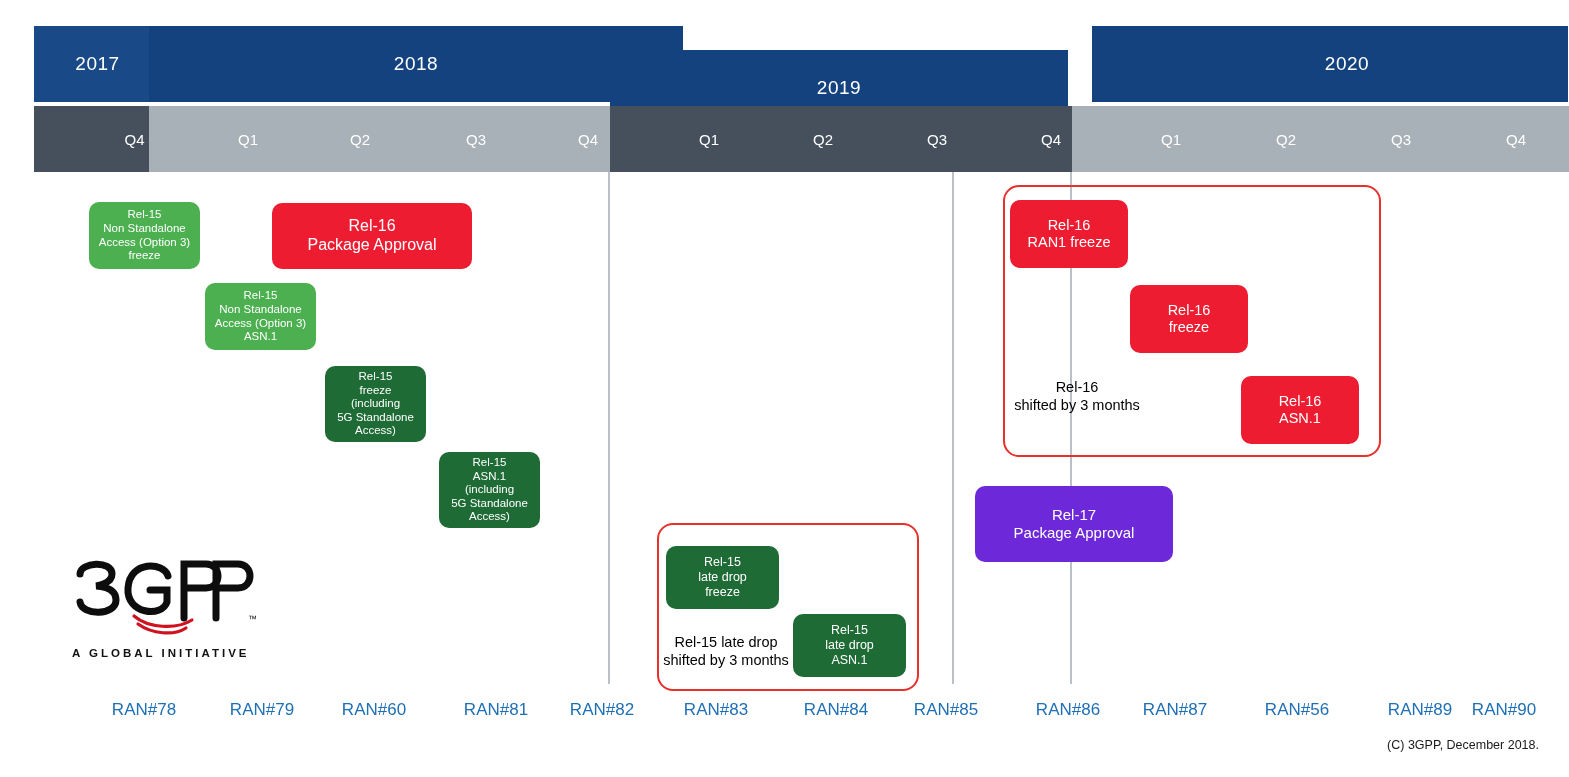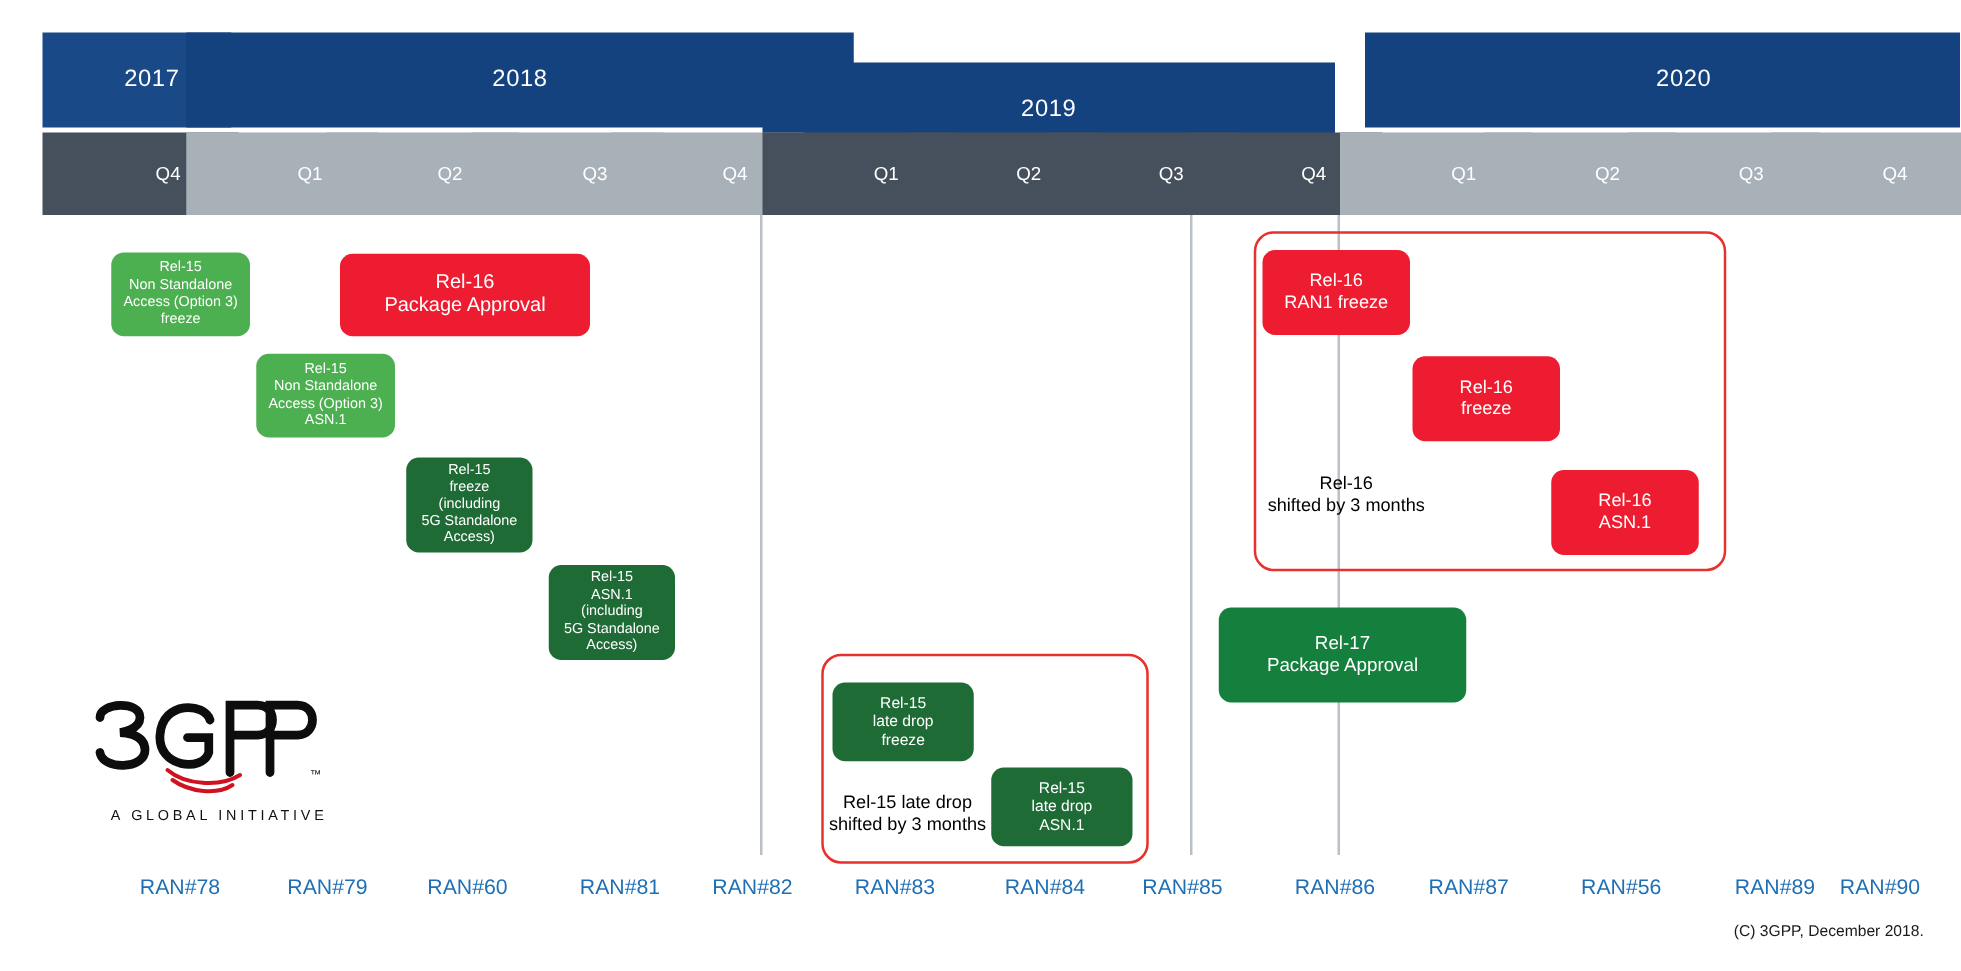--- a/index.html
+++ b/index.html
@@ -134,7 +134,7 @@
 <div id="root">
 
   <div id="year-row">
-      <div class="year-cell y2017" style="left: 34px; width: 127px; padding-left: 24px;">2017</div>
+      <div class="year-cell y2017" style="left: 34px; width: 127px;">2017</div>
       <div class="year-cell" style="left: 149px; width: 534px; text-align: right;">2018</div>
       <div class="year-cell" style="left: 610px; width: 458px; margin-top: 24px;">2019</div>
       <div class="year-cell" style="left: 1092px; width: 442px; padding-left: 34px;">2020</div>

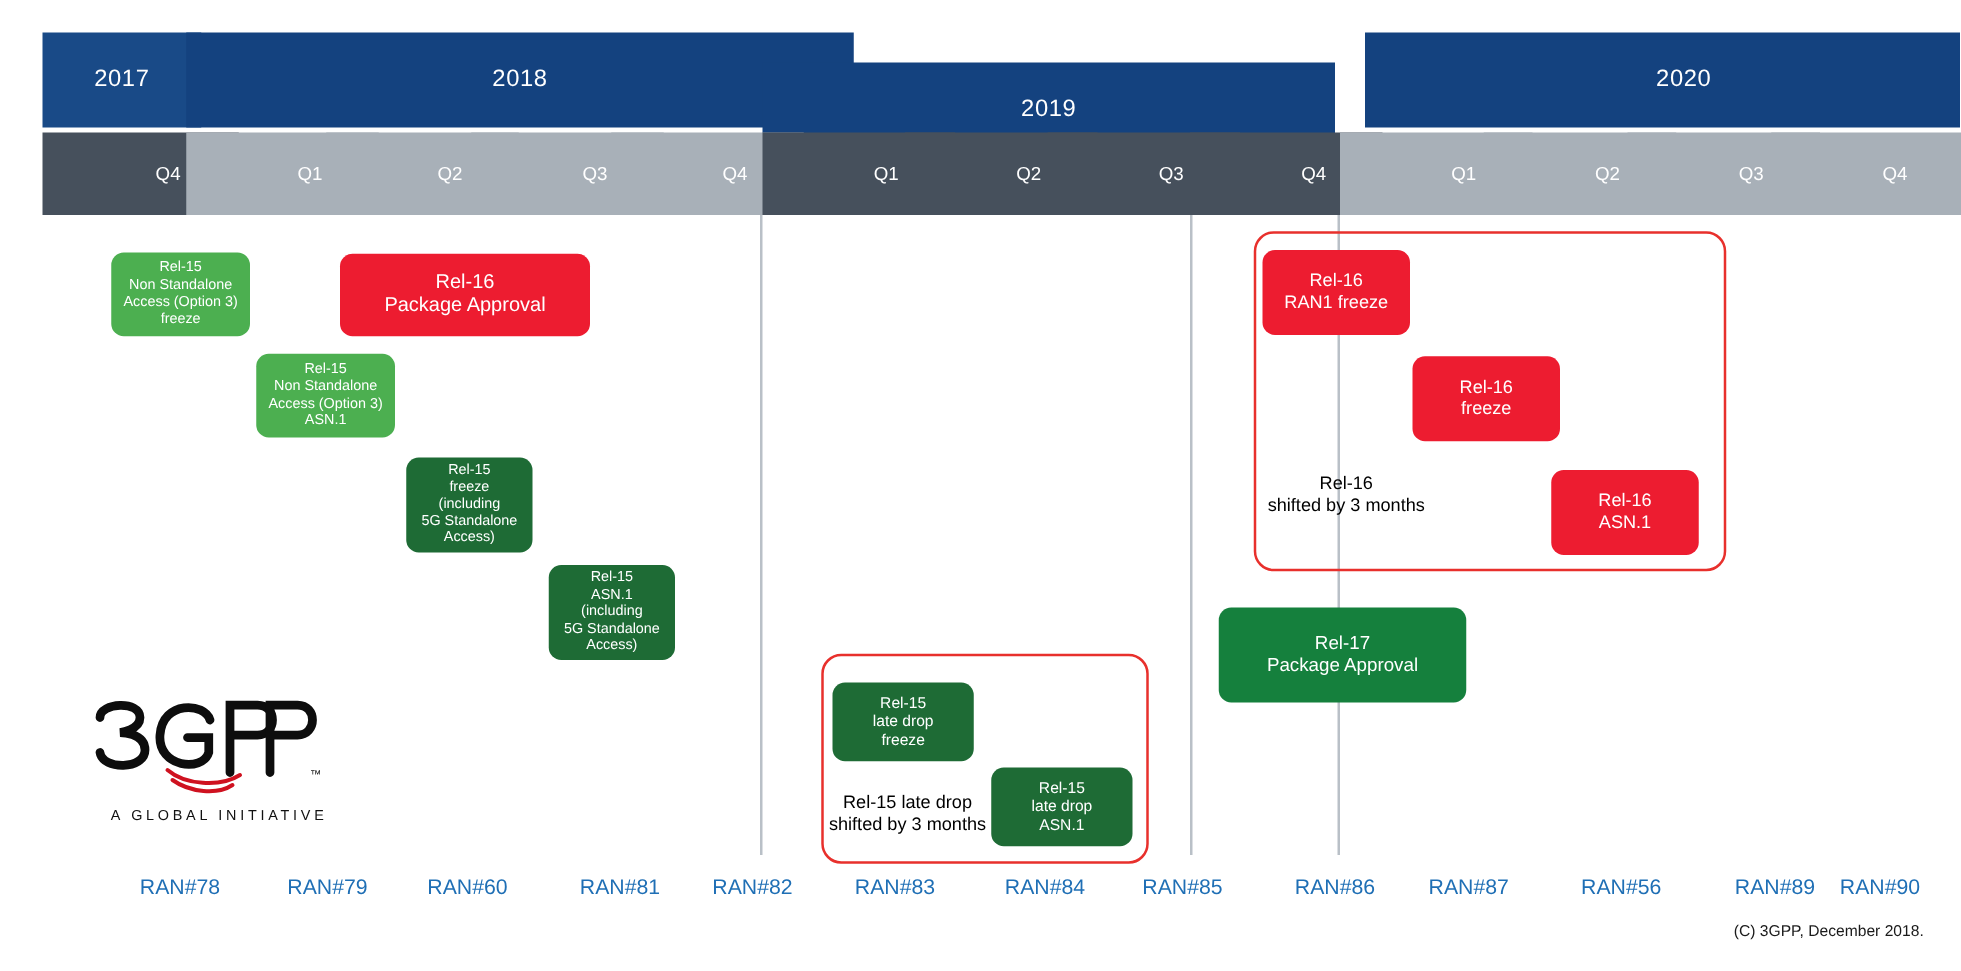--- a/index.html
+++ b/index.html
@@ -72,7 +72,7 @@
   .green      { background: #4caf50; }
   .darkgreen  { background: #1e6b35; }
   .red        { background: #ed1c30; }
-  .purple     { background: #15803d; }
+  .purple     { background: #6d28d9; }
 
   
   .group-outline {

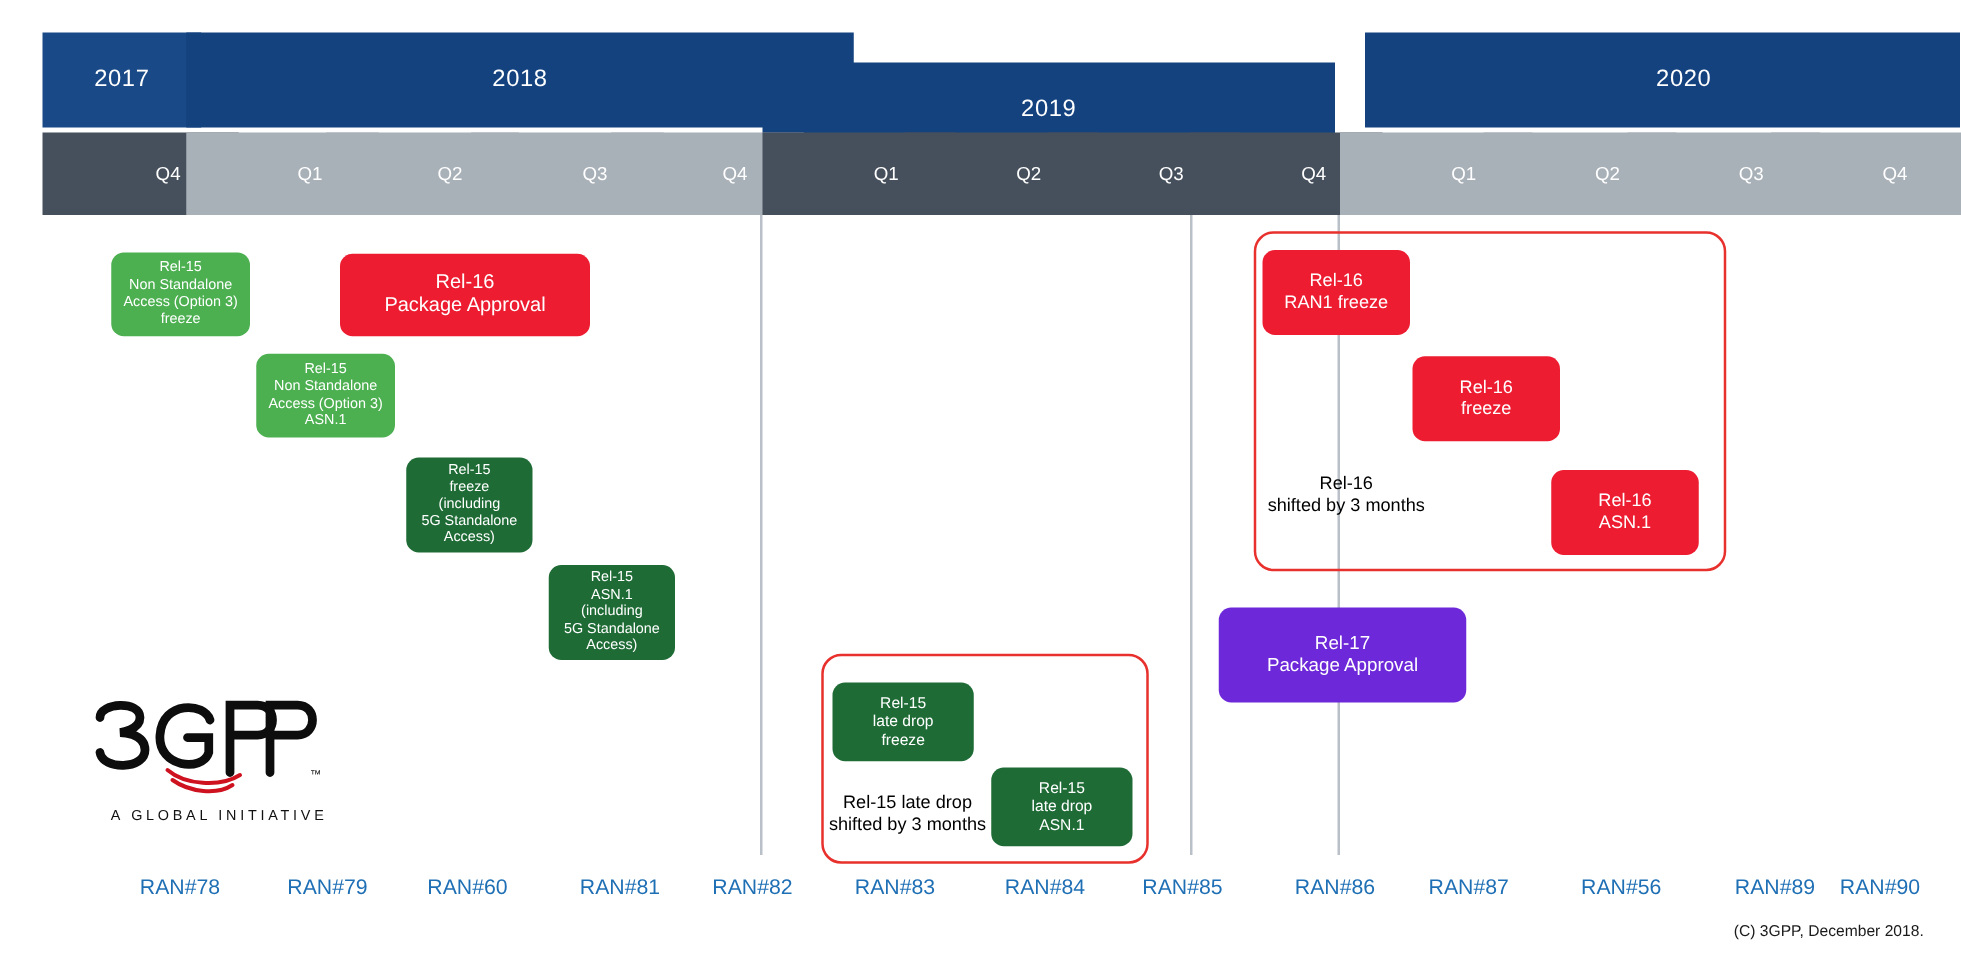--- a/index.html
+++ b/index.html
@@ -121,11 +121,11 @@
     left: 0;
     top: 95px;
     width: 190px;
-    text-align: right;
+    text-align: left;
     font-size: 11.5px;
     letter-spacing: 3px;
     color: #111;
-    font-weight: normal;
+    font-weight: bold;
   }
 </style>
 </head>

